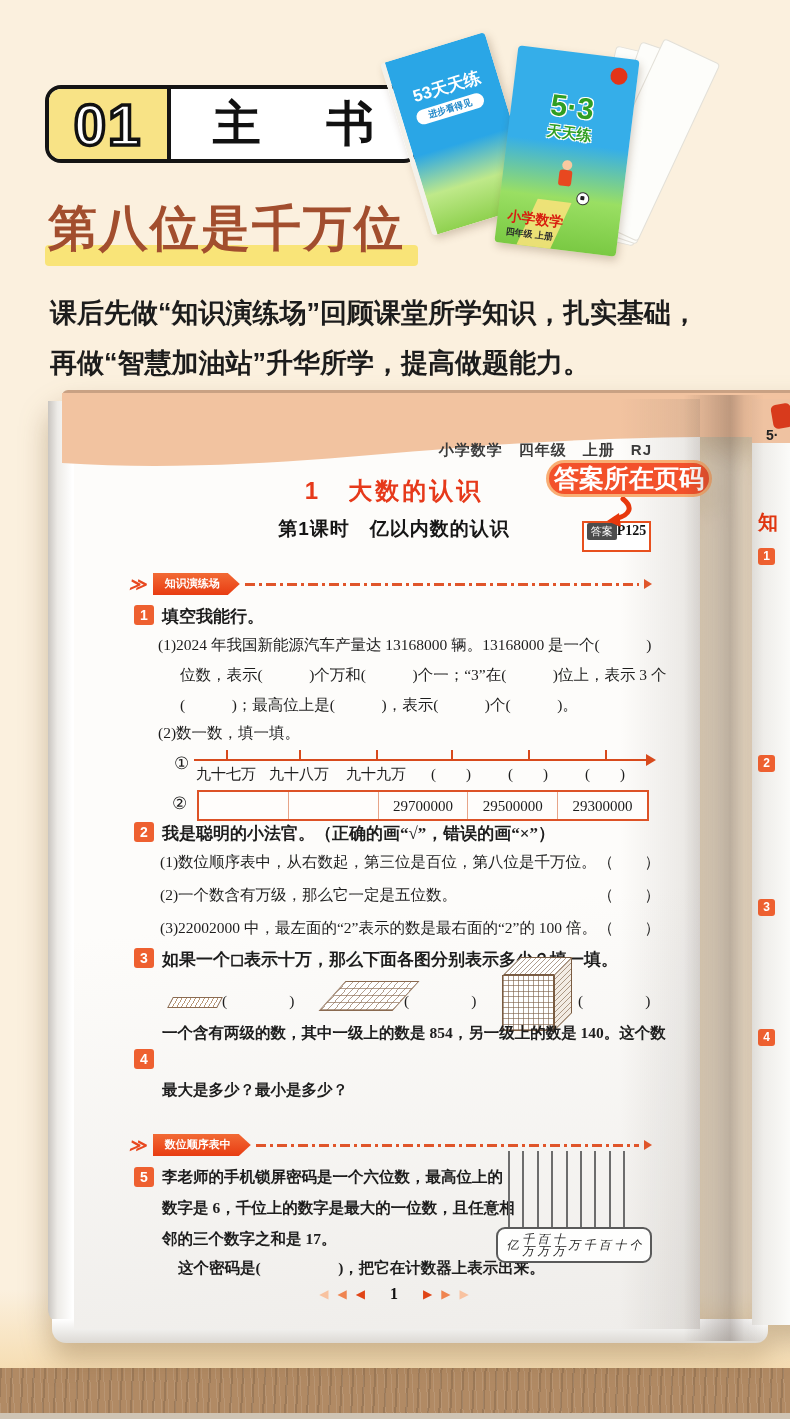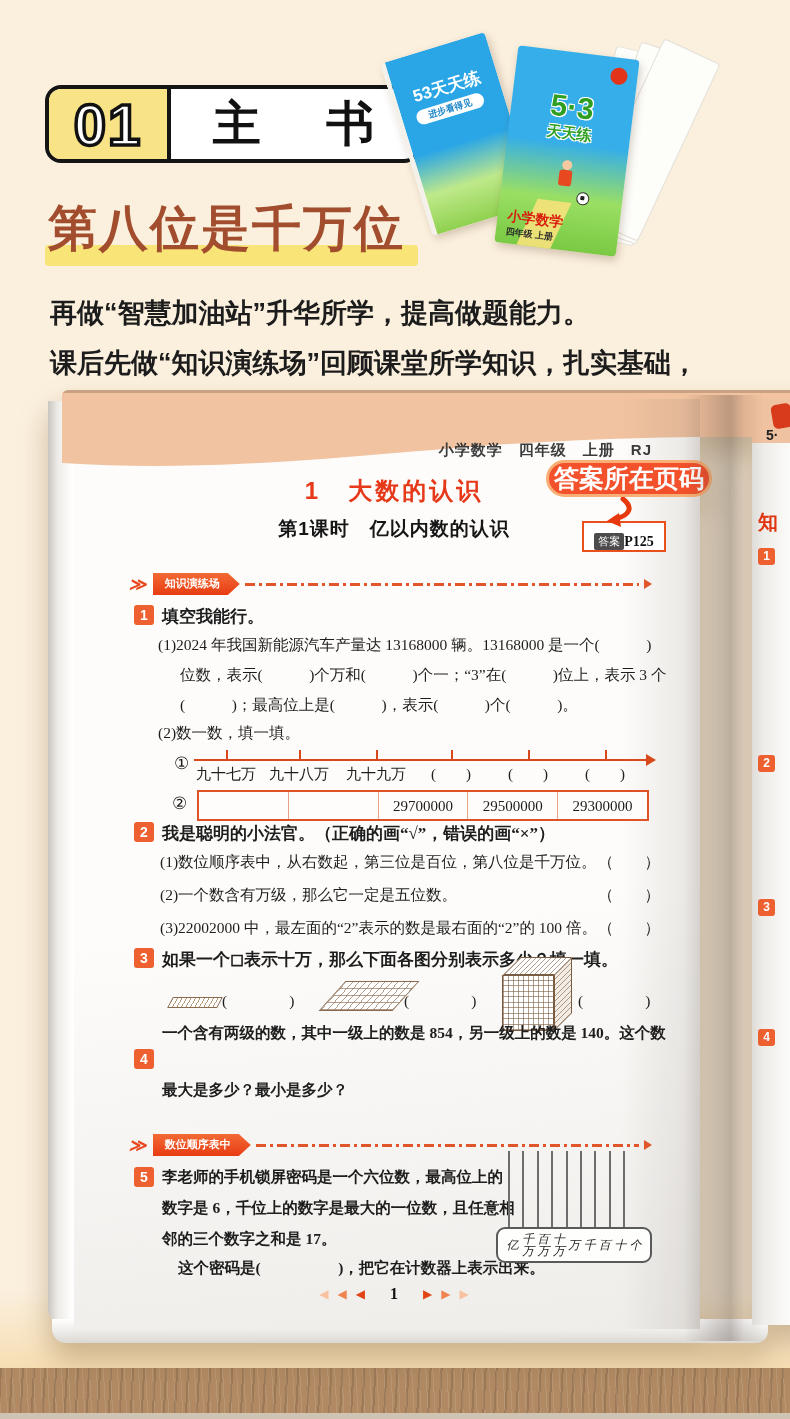--- a/index.html
+++ b/index.html
@@ -164,8 +164,8 @@
   <div class="abs head-bar"></div>
   <div class="abs heading">第八位是千万位</div>
   <div class="abs desc">
+    <span style="display:block">课后先做“知识演练场”回顾课堂所学知识，扎实基础，</span>
     <span style="display:block">再做“智慧加油站”升华所学，提高做题能力。</span>
-    <span style="display:block">课后先做“知识演练场”回顾课堂所学知识，扎实基础，</span>
   </div>
 
   <div class="abs book" style="filter:drop-shadow(0 16px 14px rgba(120,85,40,.35));">

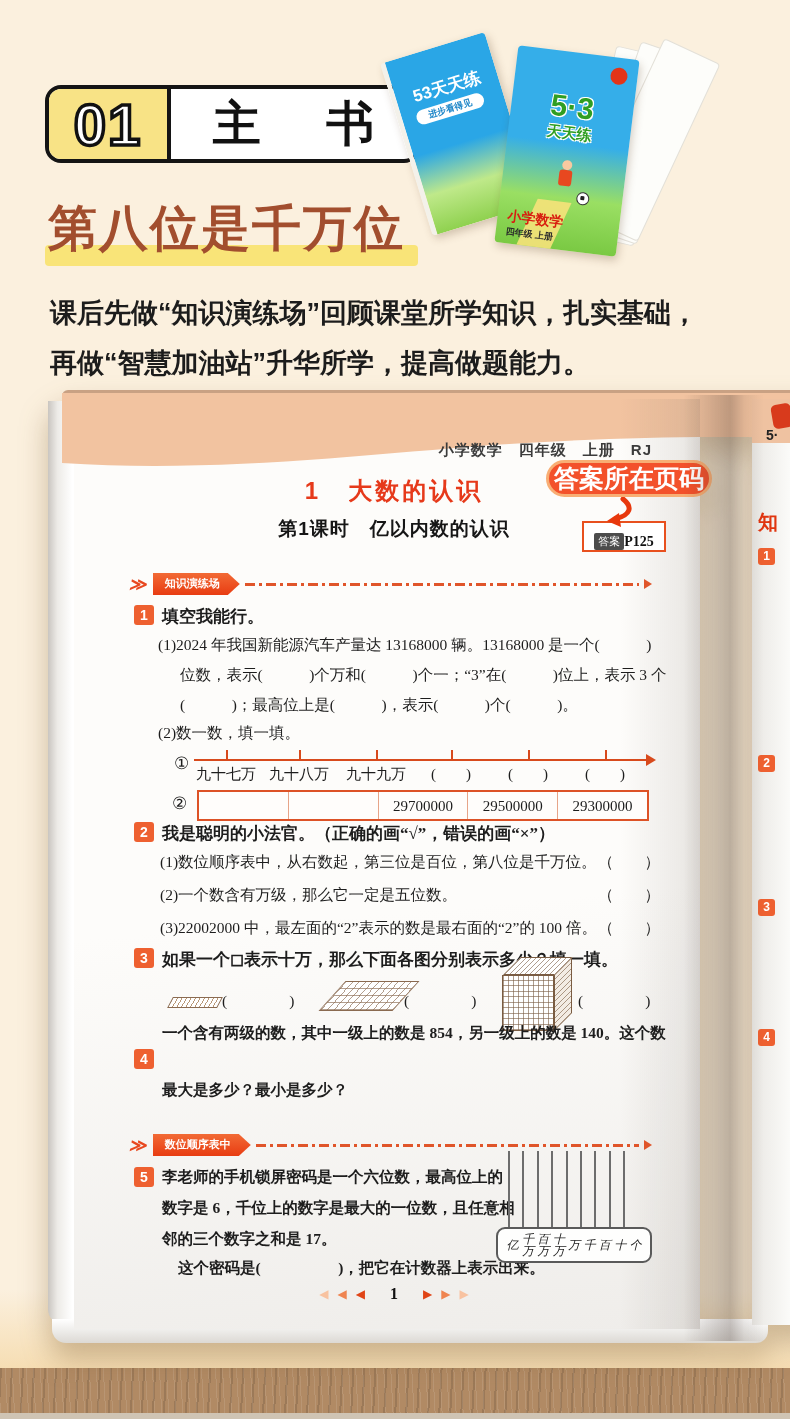--- a/index.html
+++ b/index.html
@@ -74,8 +74,8 @@
   .lesson{left:40px;top:117px;width:560px;text-align:center;font-size:19px;font-weight:800;color:#161616;letter-spacing:1px;}
   .bubble{left:472px;top:61px;width:166px;height:37px;background:#f3512b;border:3px solid #f8ae74;border-radius:20px;
     color:#fff;font-size:25px;font-weight:800;display:flex;align-items:center;justify-content:center;box-sizing:border-box;z-index:3;}
-  .ansbox{left:508px;top:122px;width:84px;height:31px;border:2px solid #e8501e;background:#fff;display:flex;
-    align-items:flex-end;justify-content:center;gap:0;box-sizing:border-box;}
+  .ansbox{left:508px;top:122px;width:69px;height:31px;border:2px solid #e8501e;background:#fff;display:flex;
+    align-items:flex-start;justify-content:center;gap:0;box-sizing:border-box;}
   .anstag{background:#4c4c4c;color:#fff;font-size:11px;padding:1px 4px;border-radius:2px;filter:blur(.3px);}
   .anspage{font-size:14px;font-weight:800;color:#111;font-family:"Liberation Serif",serif;}
   .sec-row{display:flex;align-items:center;gap:5px;height:26px;}

